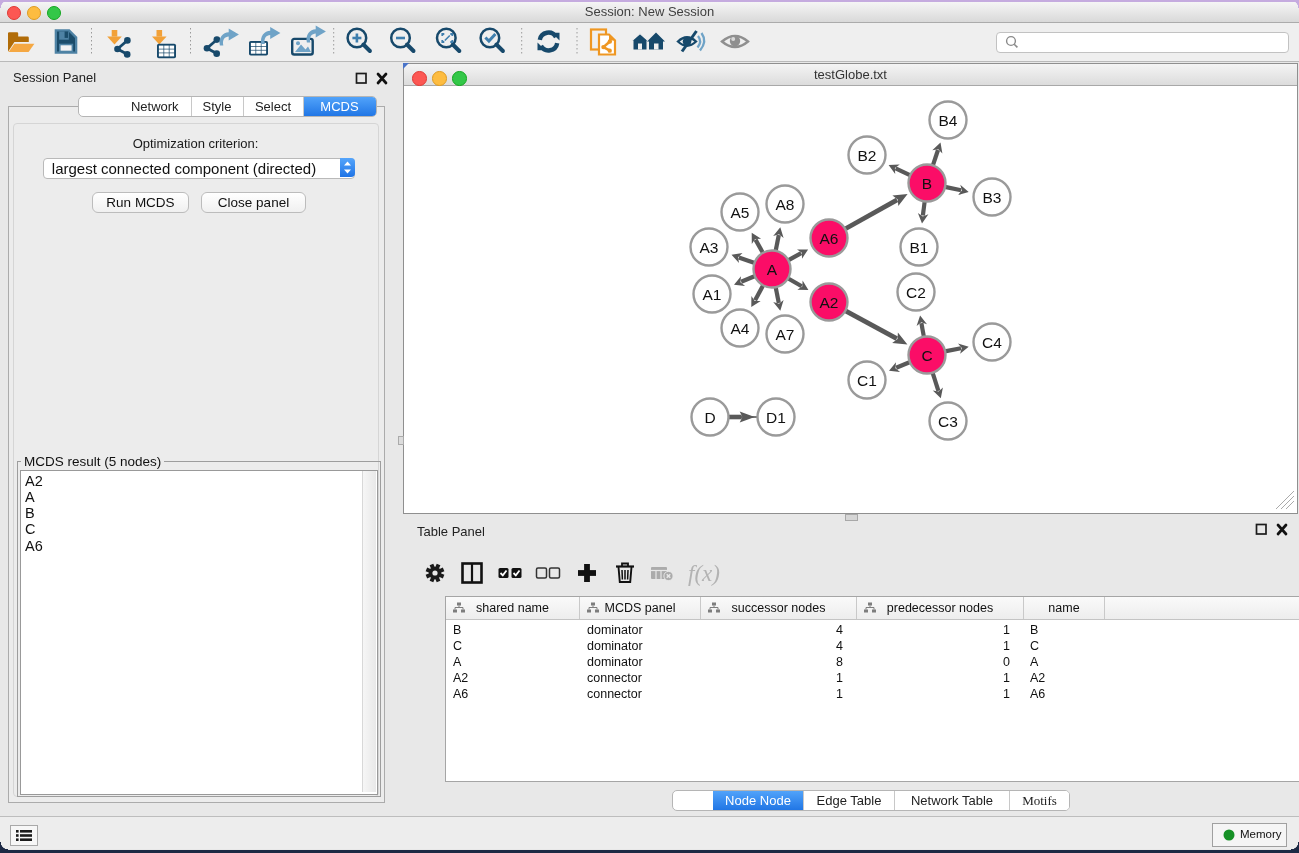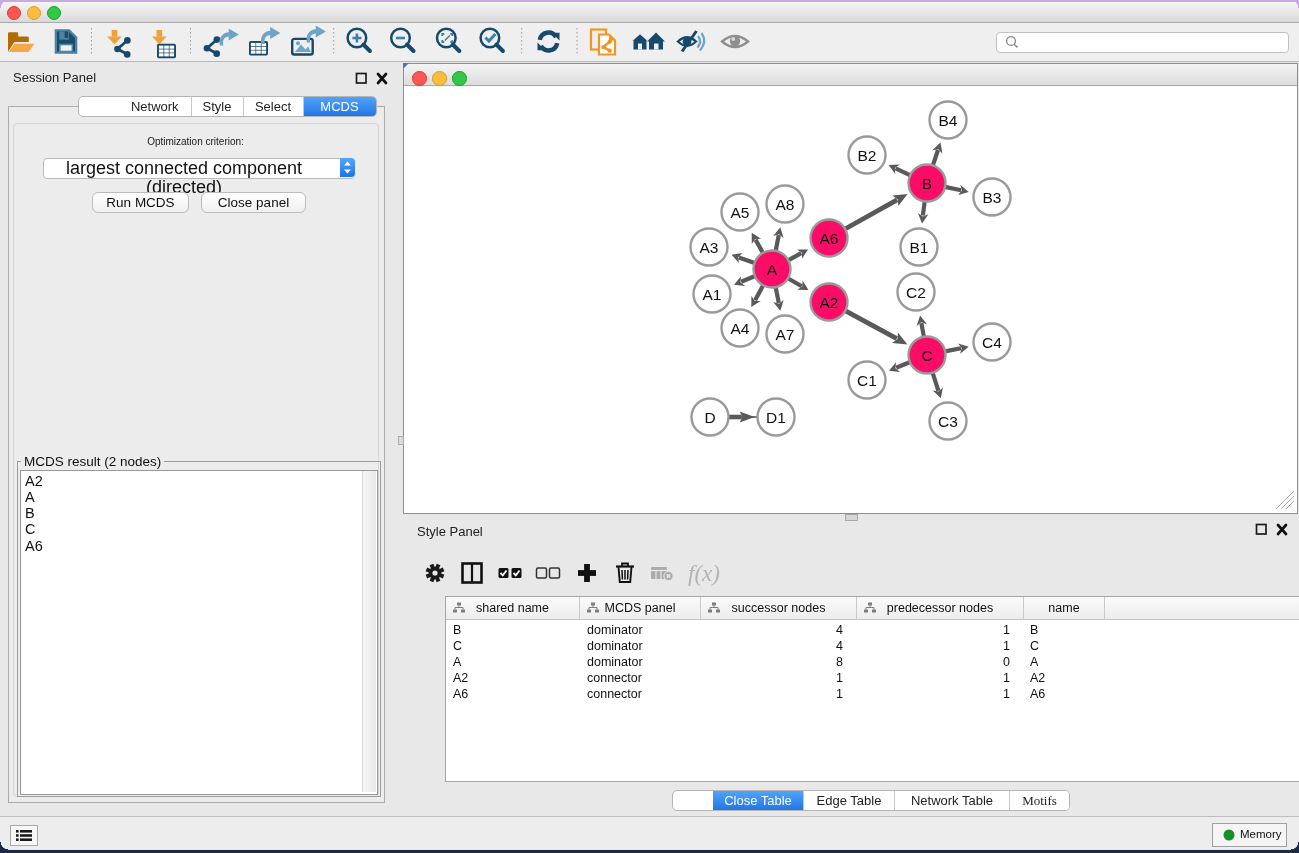--- a/index.html
+++ b/index.html
@@ -101,6 +101,7 @@
     <div class="tl t1"></div>
       <div class="tl t2"></div>
       <div class="tl t3"></div>
+    <div id="title-text">Session: New Session</div>
   </div>
   <div id="toolbar">
       <svg width="1299" height="38" style="position:absolute;left:0;top:0;">

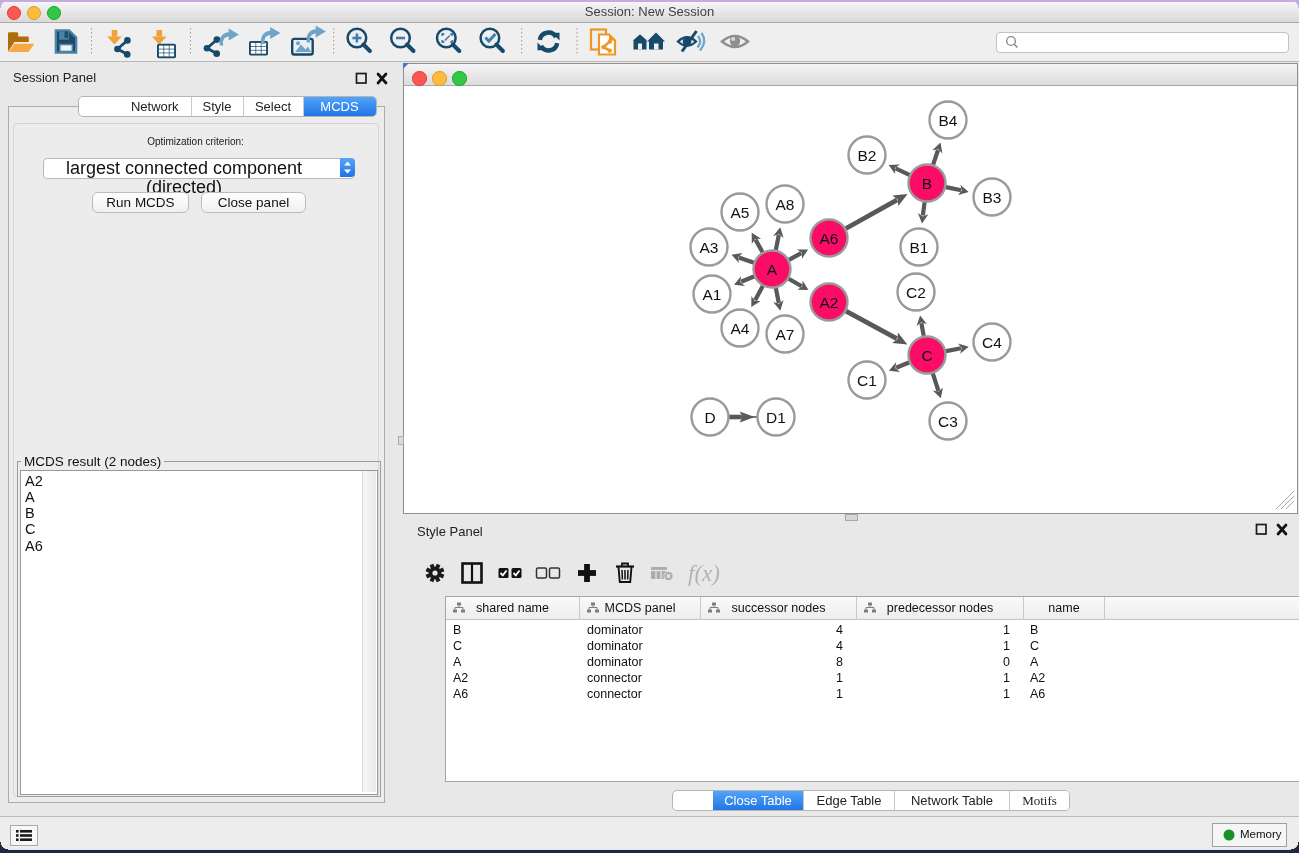--- a/index.html
+++ b/index.html
@@ -297,6 +297,7 @@
       <div class="tl t1" style="top:7px;left:8px;"></div>
       <div class="tl t2" style="top:7px;left:28px;"></div>
       <div class="tl t3" style="top:7px;left:48px;"></div>
+      <div id="net-title">testGlobe.txt</div>
     </div>
     <div id="graph">
         <svg width="892" height="426" style="position:absolute;left:0;top:21px;">

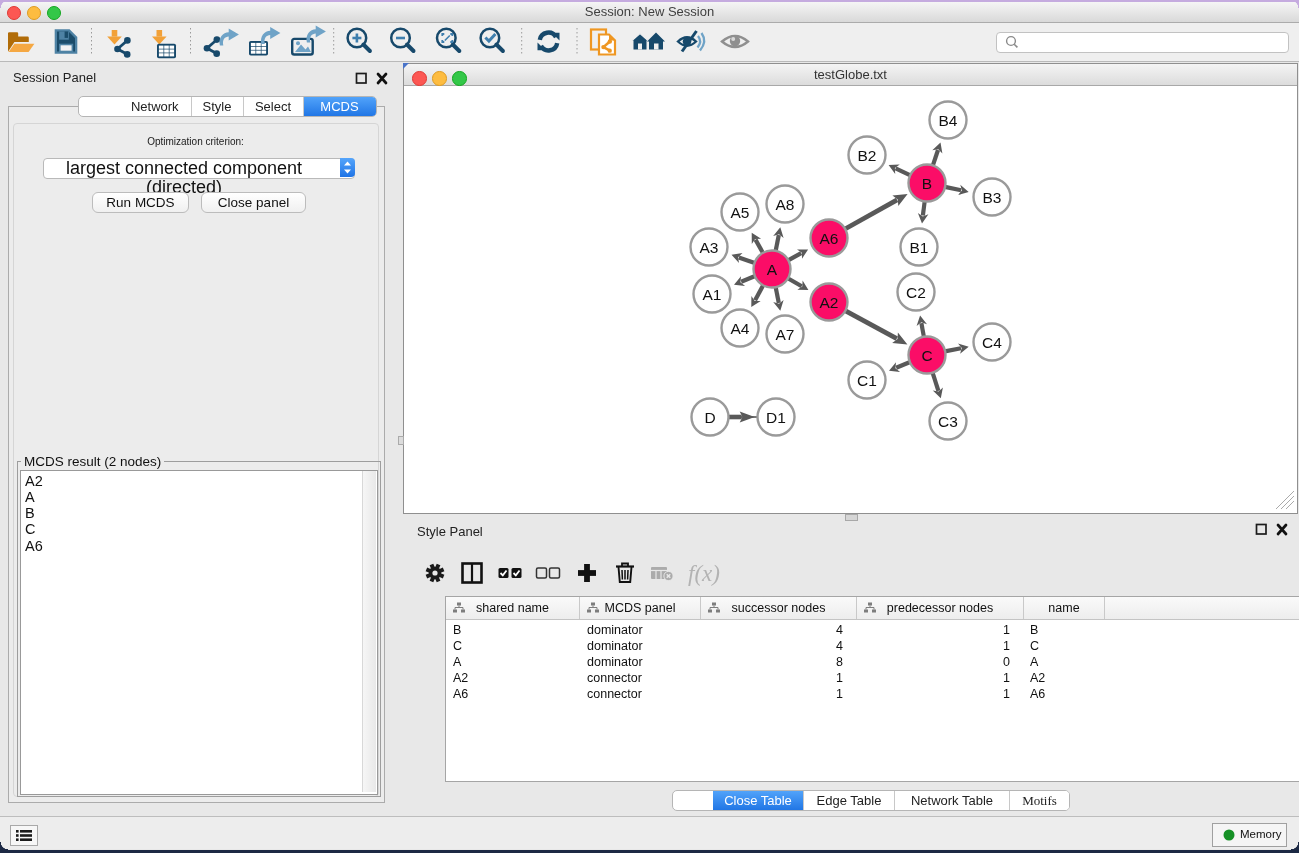--- a/index.html
+++ b/index.html
@@ -42,7 +42,7 @@
 .seg div.sel{background:linear-gradient(#51a3fa,#2176e5);color:#fff;}
 #cp-tabs{left:78px;top:96px;}
 #opt-label{position:absolute;left:9px;top:136px;width:373px;text-align:center;
- font-size:10px;color:#1a1a1a;}
+ font-size:13px;color:#1a1a1a;}
 #dropdown{position:absolute;left:43px;top:158px;width:280px;padding-right:30px;height:19px;background:#fff;
  border:1px solid #b9b9b9;border-radius:4px;font-size:18px;color:#111;
  text-align:center;line-height:19px;}

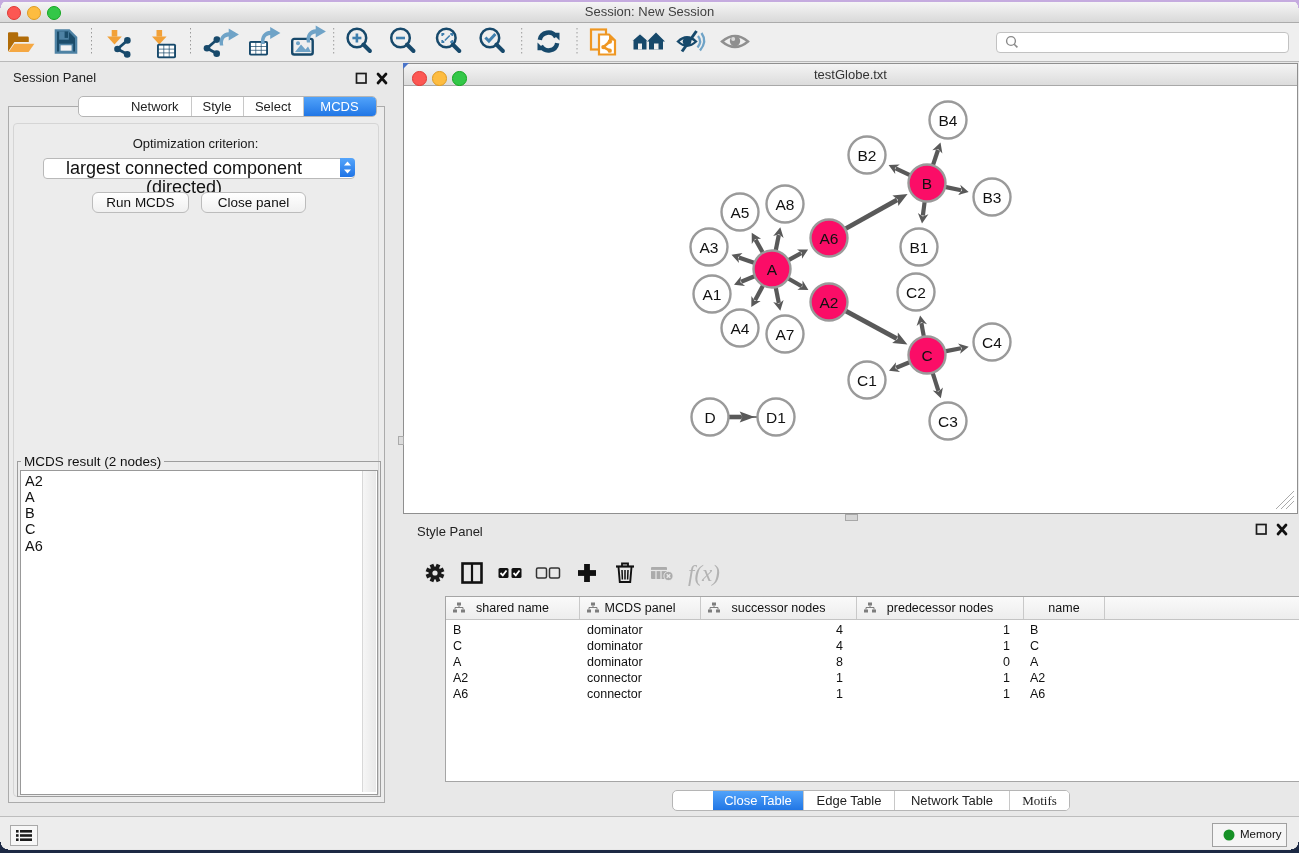--- a/index.html
+++ b/index.html
@@ -44,7 +44,7 @@
 #opt-label{position:absolute;left:9px;top:136px;width:373px;text-align:center;
  font-size:13px;color:#1a1a1a;}
 #dropdown{position:absolute;left:43px;top:158px;width:280px;padding-right:30px;height:19px;background:#fff;
- border:1px solid #b9b9b9;border-radius:4px;font-size:18px;color:#111;
+ border:1px solid #b9b9b9;border-radius:4px;font-size:15px;color:#111;
  text-align:center;line-height:19px;}
 #dd-btn{position:absolute;right:-1px;top:-1px;width:15px;height:19px;
  background:linear-gradient(#55a5fb,#1f74e6);border-radius:0 4px 4px 0;}

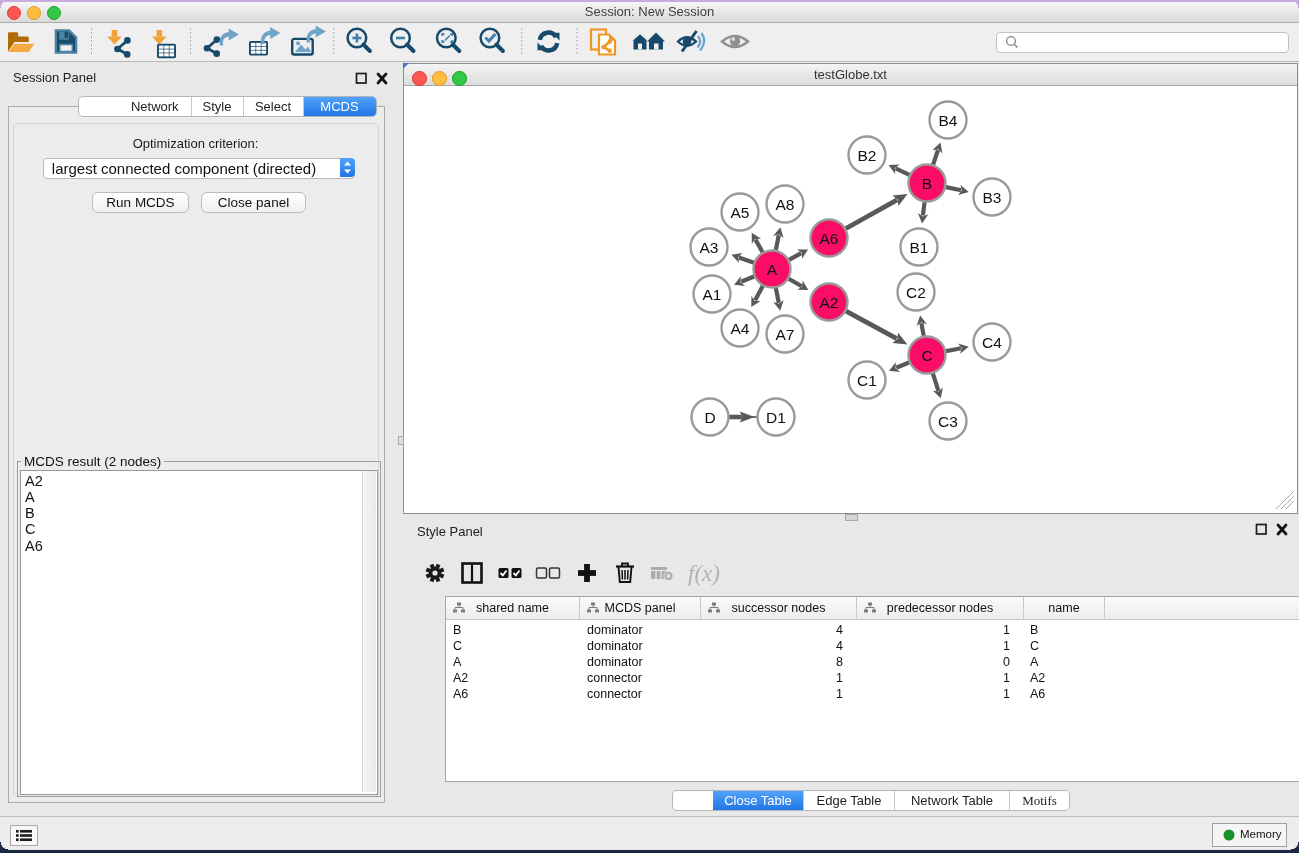--- a/index.html
+++ b/index.html
@@ -282,7 +282,7 @@
   <div class="btn" id="btn-run">Run MCDS</div>
   <div class="btn" id="btn-close">Close panel</div>
   <div id="mcds-group"></div>
-  <div id="mcds-label">MCDS result (2 nodes)</div>
+  <div id="mcds-label">MCDS result (5 nodes)</div>
   <div id="mcds-list">
     <div>A2</div>
       <div>A</div>

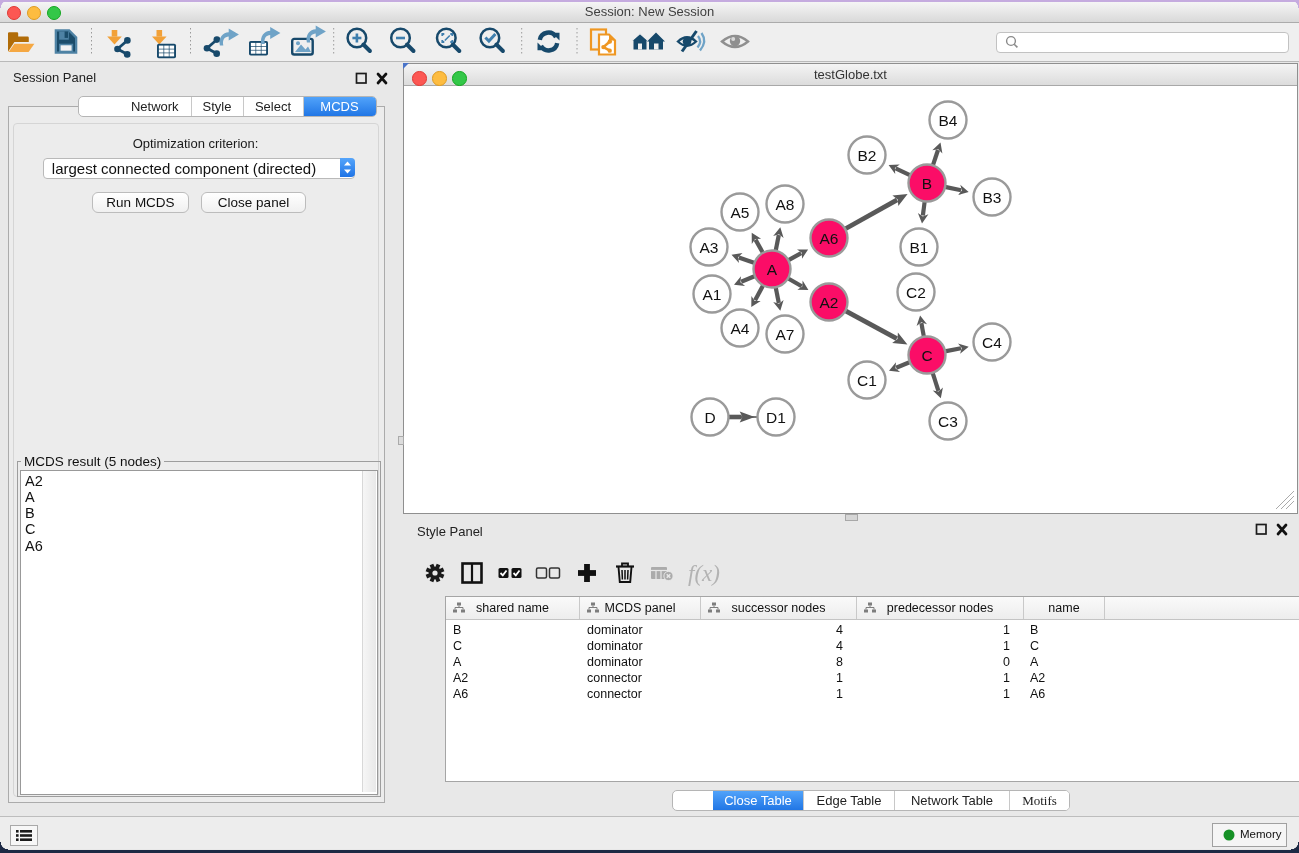--- a/index.html
+++ b/index.html
@@ -393,7 +393,7 @@
     <svg class="abs" style="left:403px;top:63px;" width="6" height="6">
       <path d="M0,0 L6,0 L0,6 Z" fill="#4a74c9"></path>
     </svg>
-  <div id="tp-title">Style Panel</div>
+  <div id="tp-title">Table Panel</div>
     <svg class="abs" style="left:1255px;top:523px;" width="34" height="13">
       <rect x="1.5" y="1.5" width="9.5" height="9.5" fill="none" stroke="#1c1c1c" stroke-width="1.7"></rect>
       <path d="M23,2 L31,11 M31,2 L23,11" stroke="#111" stroke-width="2.7" stroke-linecap="round"></path>

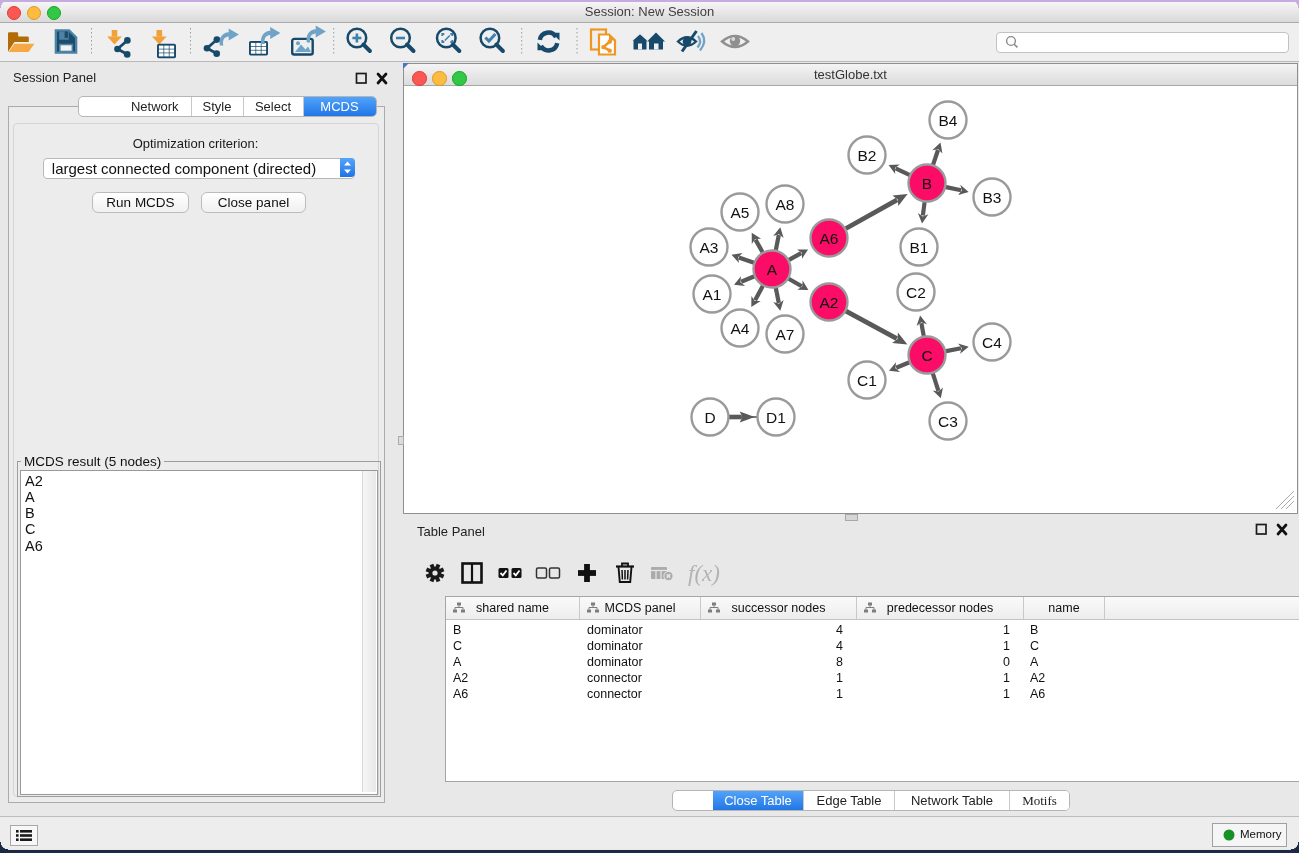--- a/index.html
+++ b/index.html
@@ -530,7 +530,7 @@
       </div>
   </div>
   <div class="seg" id="tp-tabs">
-    <div class="sel" style="width:90px;">Close Table</div>
+    <div class="sel" style="width:90px;">Node Node</div>
     <div style="width:90px;">Edge Table</div>
     <div style="width:114px;">Network Table</div>
     <div style="width:59px;font-family:Liberation Serif, serif;">Motifs</div>

